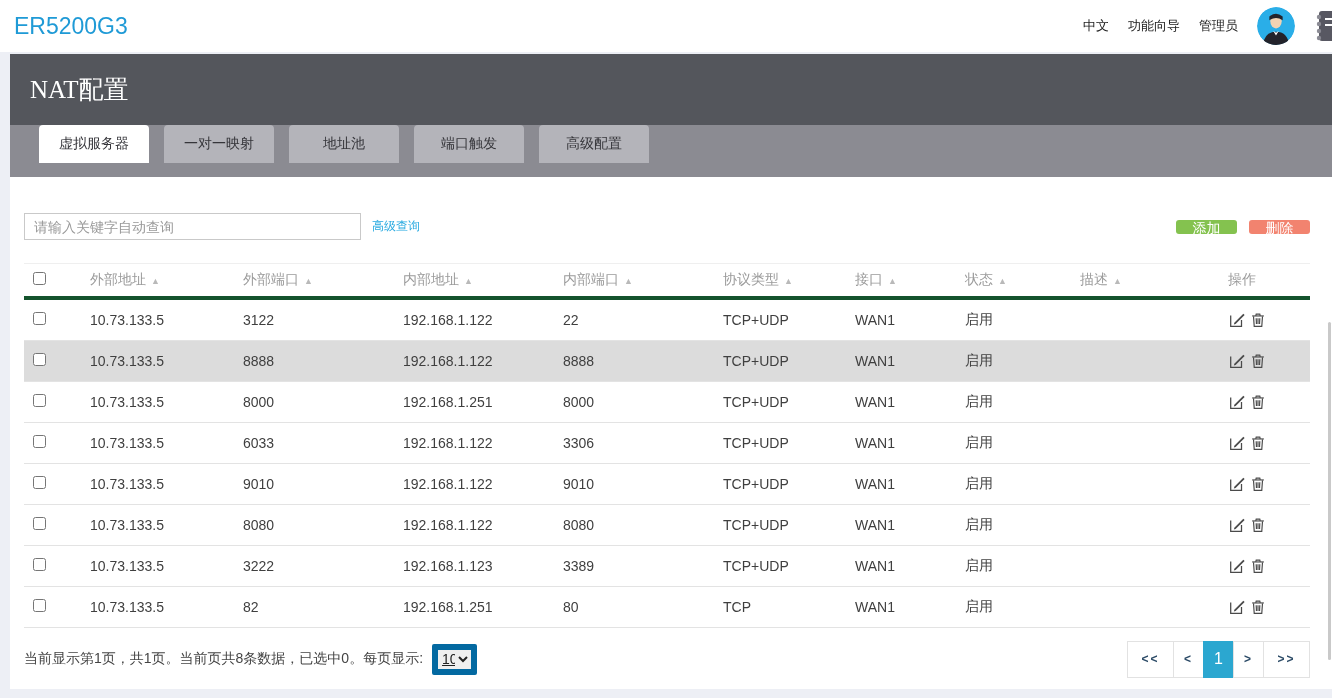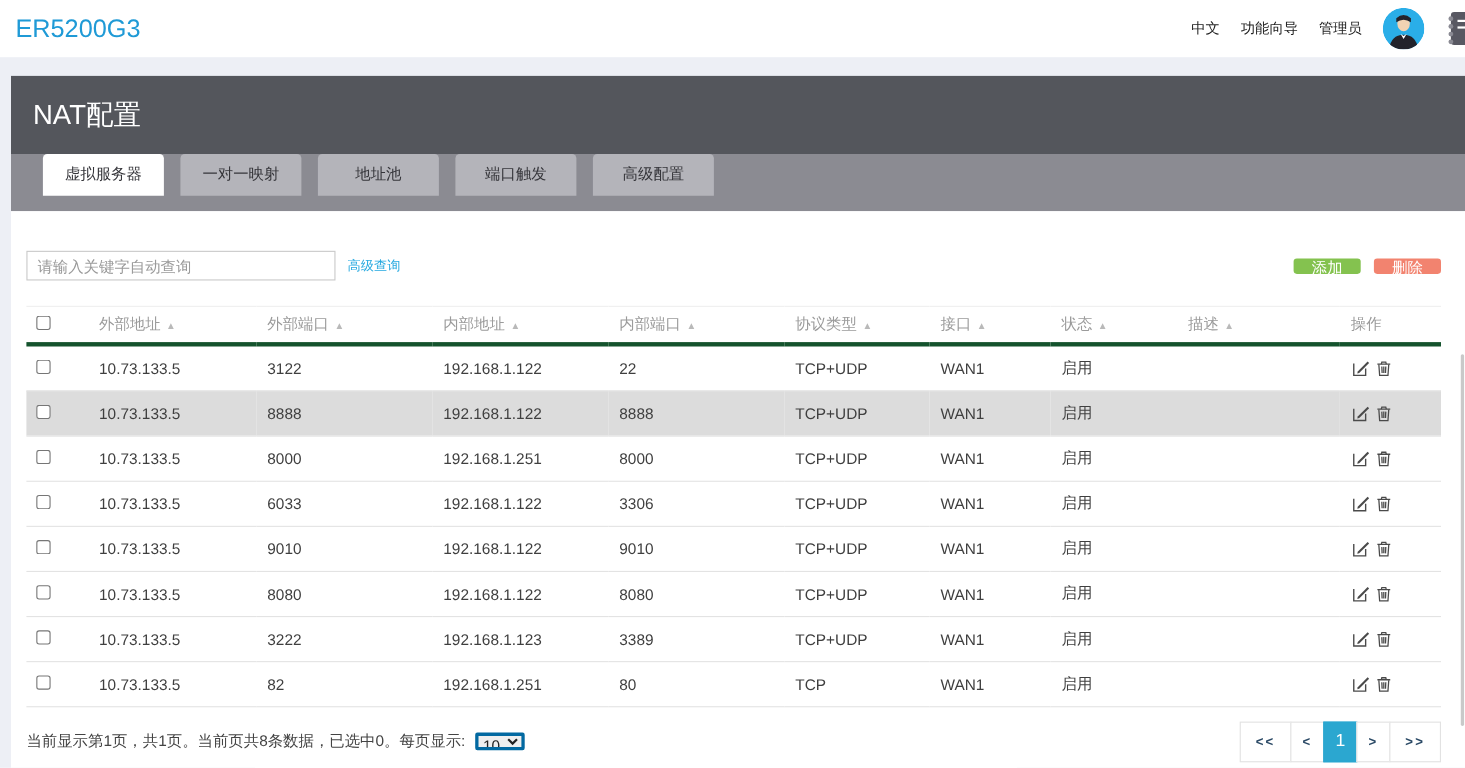--- a/index.html
+++ b/index.html
@@ -17,7 +17,7 @@
   .main { margin-left:10px; }
 
   
-  .banner { margin-top:17px; height:71px; background:#54565c; display:flex; align-items:center; padding-left:20px; }
+  .banner { margin-top:2px; height:71px; background:#54565c; display:flex; align-items:center; padding-left:20px;font-family:Liberation Serif, serif; }
   .banner-title { color:#ffffff; font-size:25px; }
 
   

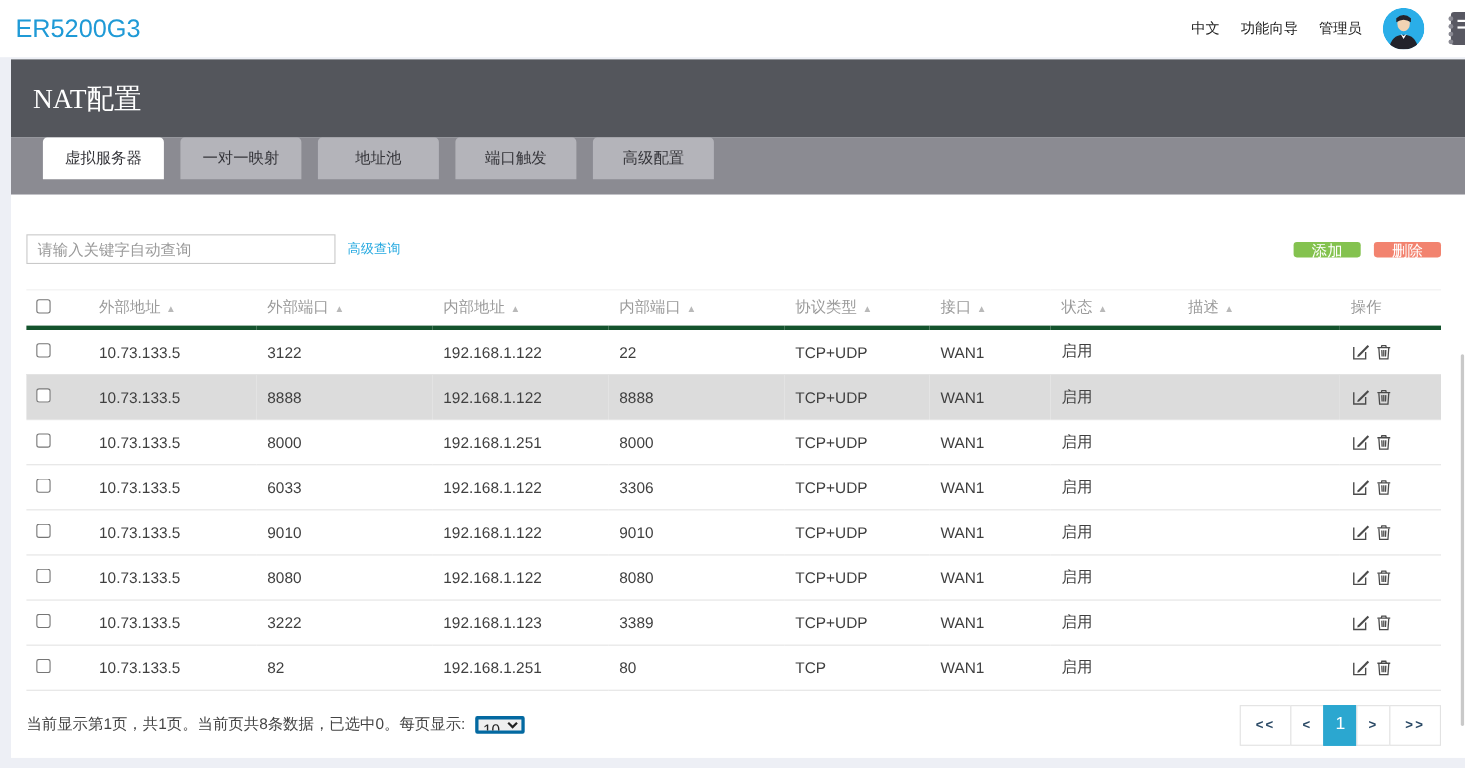--- a/index.html
+++ b/index.html
@@ -30,7 +30,7 @@
   .content { background:#ffffff; height:512px; padding:36px 22px 0 14px; }
 
   .toolbar { display:flex; align-items:center; }
-  .search-input { width:281px; height:27px; border:1px solid #c9c9c9; padding:0 9px; font-size:14px; color:#444; }
+  .search-input { width:337px; height:27px; border:1px solid #c9c9c9; padding:0 9px; font-size:14px; color:#444; }
   .search-input::placeholder { color:#9a9a9a; }
   .adv-link { margin-left:11px; color:#26a9e0; font-size:12px; text-decoration:none; cursor:pointer; }
   .btns { margin-left:auto; display:flex; gap:12px; }

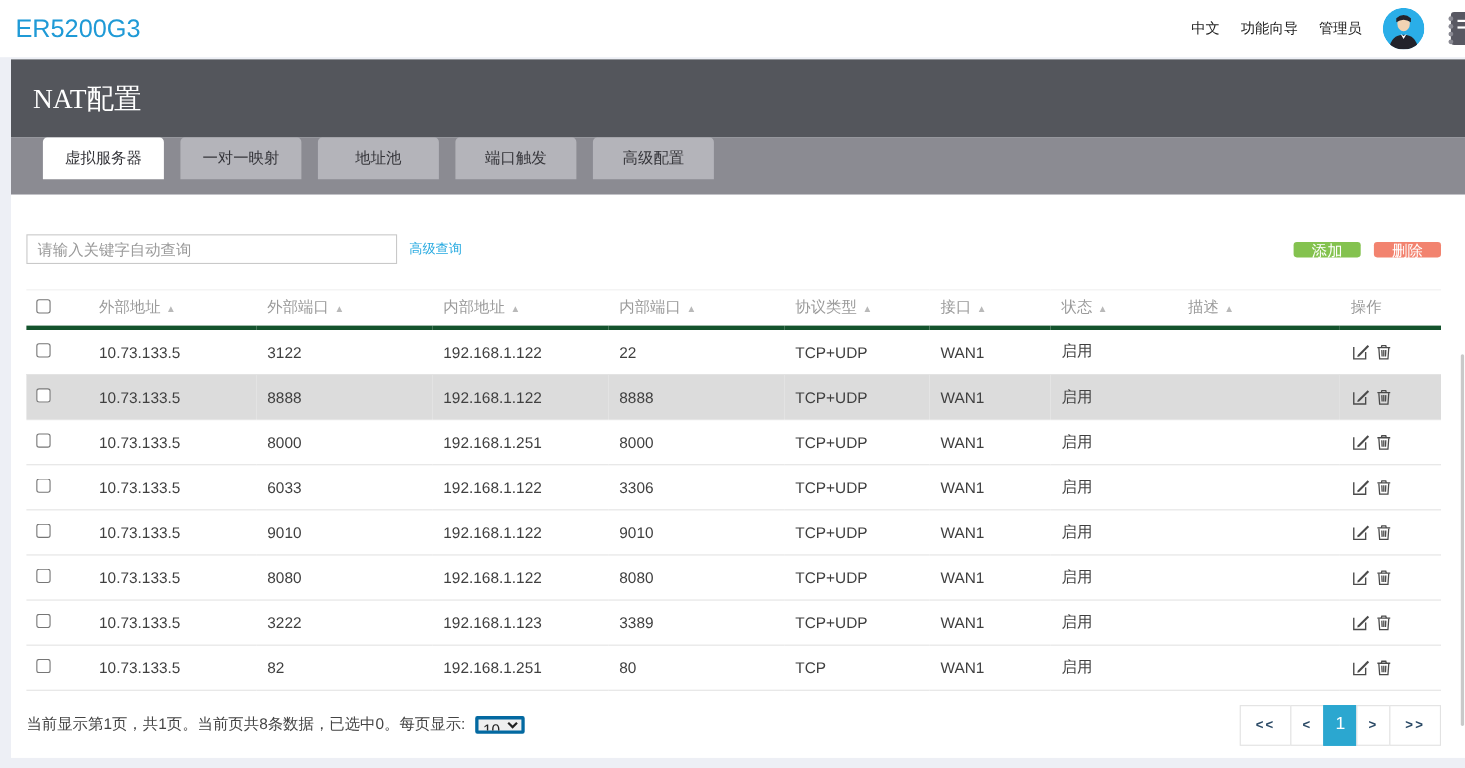--- a/index.html
+++ b/index.html
@@ -53,7 +53,7 @@
   
   .pagerow { display:flex; align-items:center; margin-top:13px; }
   .page-summary { font-size:14px; color:#444; }
-  .size-select { width:45px; height:16px; margin-left:9px; font-size:14px; border:3px solid #0369a1; border-radius:2px; color:#222;text-decoration:underline; }
+  .size-select { width:45px; height:31px; margin-left:9px; font-size:14px; border:6px solid #0369a1; border-radius:2px; color:#222;text-decoration:underline; }
   .pager { margin-left:auto; display:flex; }
   .pg { height:37px; background:#fff; border:1px solid #e2e2e2; margin-left:-1px;
         display:flex; align-items:center; justify-content:center; font-size:12px; font-weight:bold;

